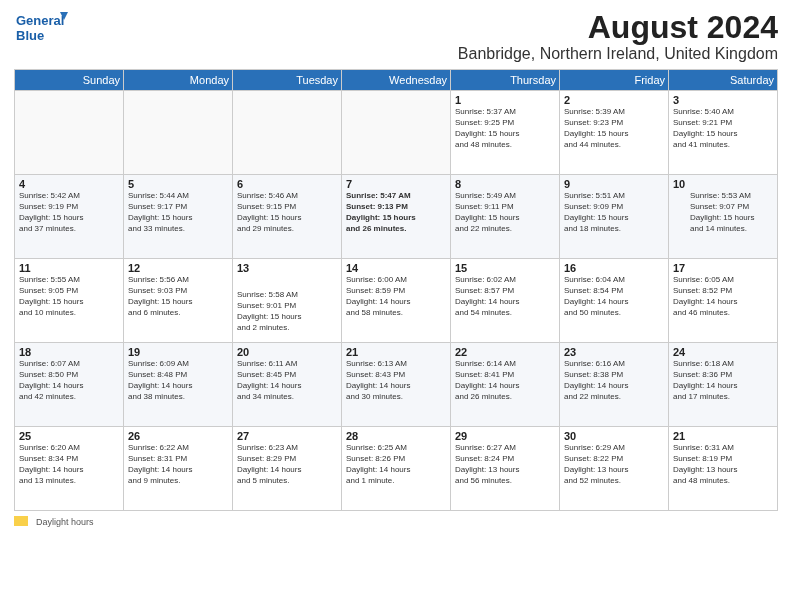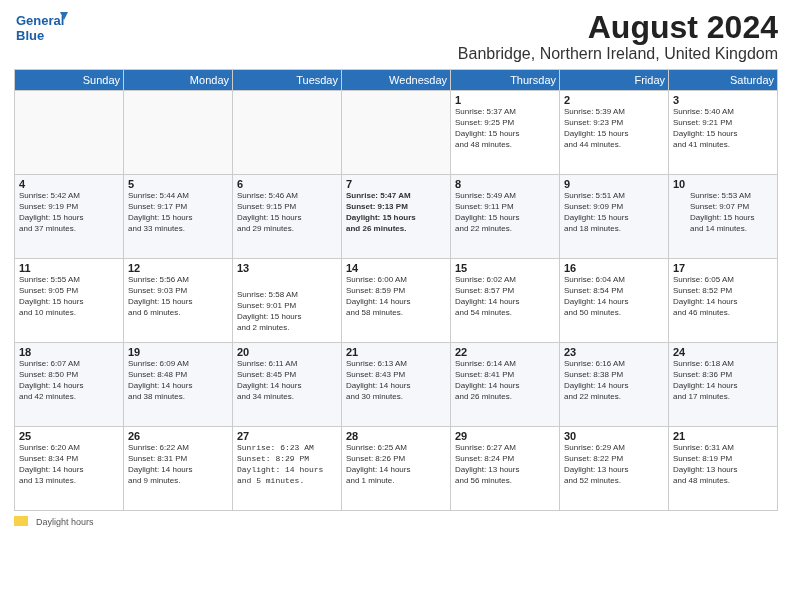--- a/index.html
+++ b/index.html
@@ -326,7 +326,7 @@
           </td>
           <td>
             <span class="day-number">27</span>
-            <div class="day-info" style="white-space: pre-line; font-family: Liberation Mono, monospace;">Sunrise: 6:23 AM
+            <div class="day-info" style="white-space: pre-line;">Sunrise: 6:23 AM
 Sunset: 8:29 PM
 Daylight: 14 hours
 and 5 minutes.</div>

